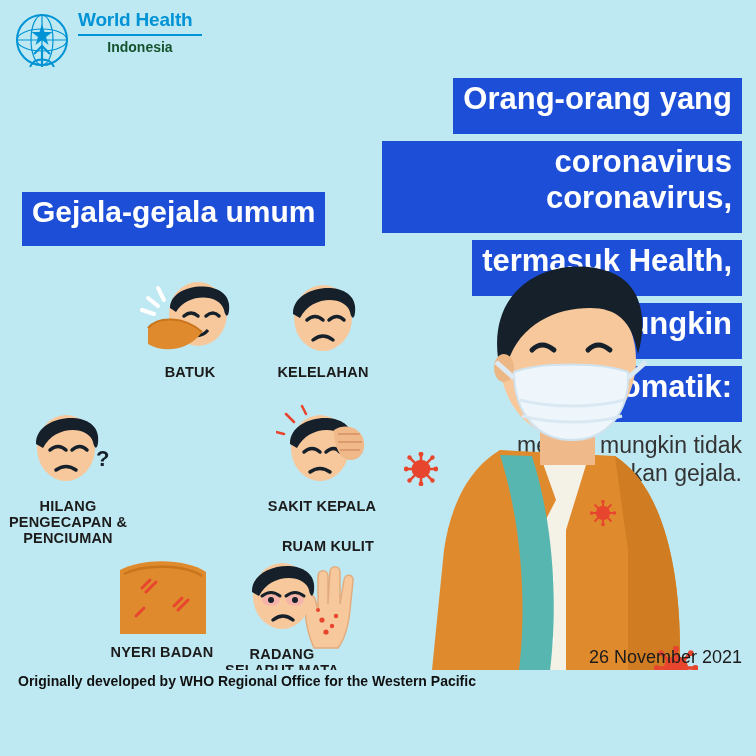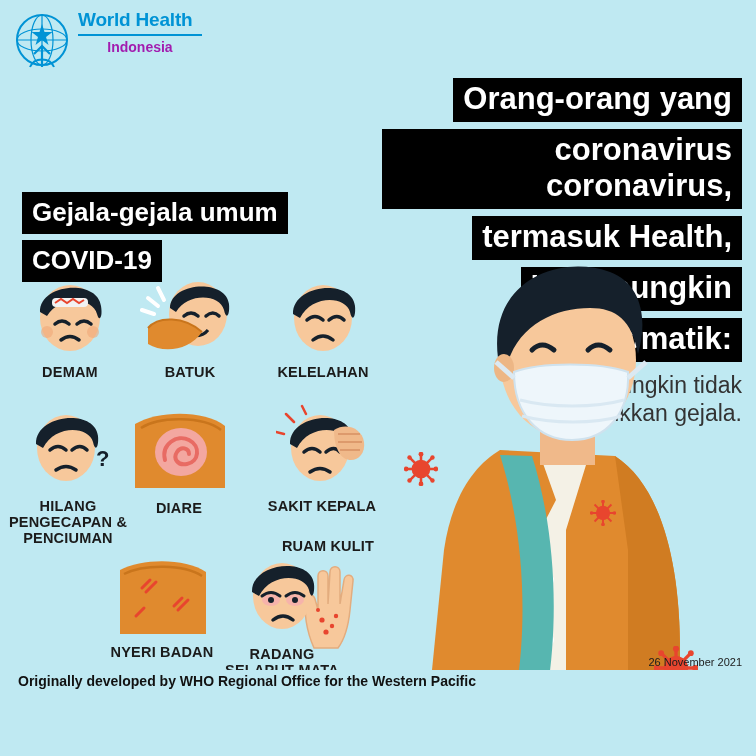--- a/index.html
+++ b/index.html
@@ -18,7 +18,7 @@
   .who-text{margin-left:8px;color:#0093d5;}
   .who-line{font-weight:bold;font-size:19px;line-height:20px;letter-spacing:-0.2px;}
   .who-rule{height:2px;background:#0093d5;margin:4px 0 3px 0;width:124px;}
-  .who-country{font-size:14px;font-weight:bold;color:#a21caf;text-align:center;width:124px;}
+  .who-country{font-size:14px;font-weight:bold;color:#14532d;text-align:center;width:124px;}
 
   
   .hl{background:#000000;color:#fff;font-weight:bold;display:inline-block;padding:3px 10px 5px 10px;}

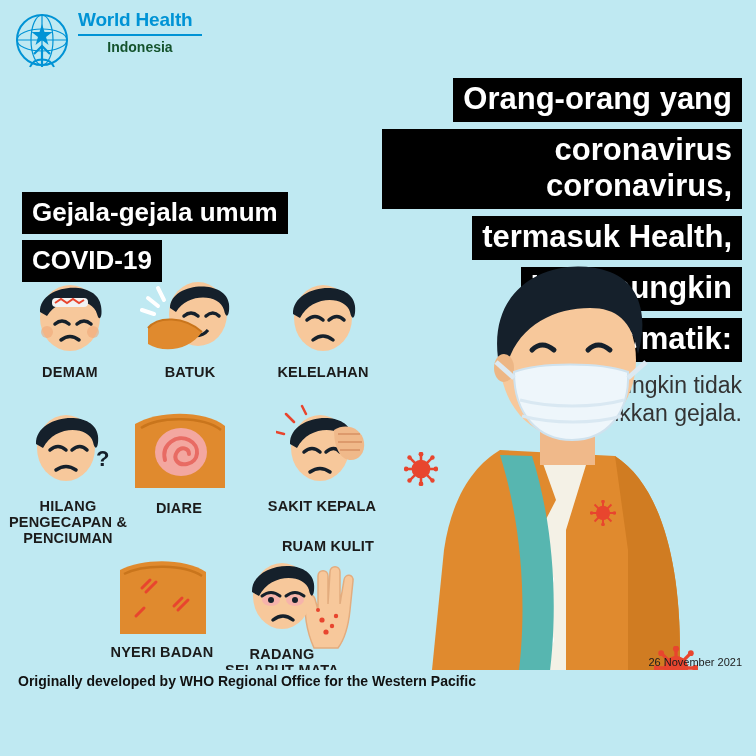--- a/index.html
+++ b/index.html
@@ -21,7 +21,7 @@
   .who-country{font-size:14px;font-weight:bold;color:#14532d;text-align:center;width:124px;}
 
   
-  .hl{background:#000000;color:#fff;font-weight:bold;display:inline-block;padding:3px 10px 5px 10px;}
+  .hl{background:#1d4ed8;color:#fff;font-weight:bold;display:inline-block;padding:3px 10px 17px 10px;}
 
   .left-title{position:absolute;left:22px;top:192px;width:360px;}
   .left-title .hl{font-size:26px;line-height:34px;}

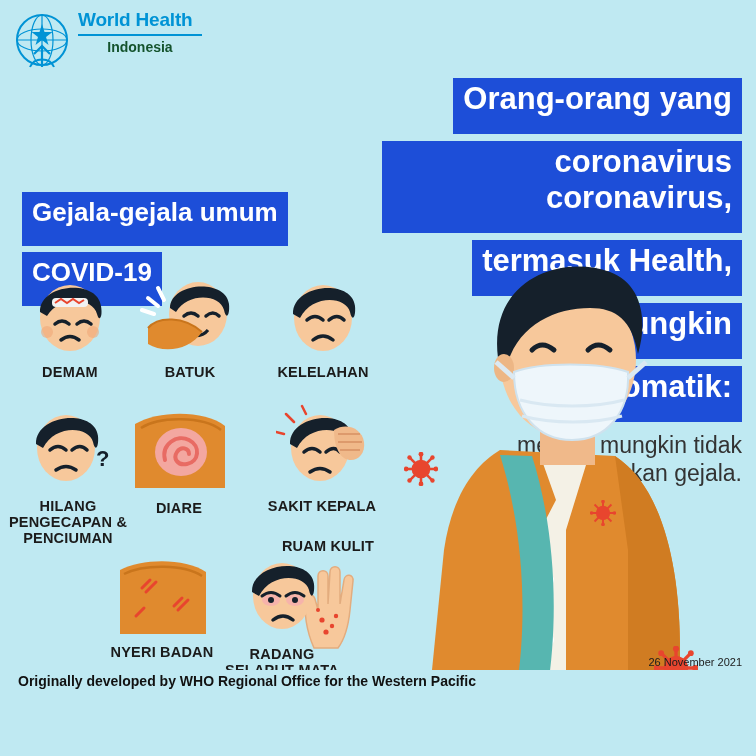--- a/index.html
+++ b/index.html
@@ -24,7 +24,7 @@
   .hl{background:#1d4ed8;color:#fff;font-weight:bold;display:inline-block;padding:3px 10px 17px 10px;}
 
   .left-title{position:absolute;left:22px;top:192px;width:360px;}
-  .left-title .hl{font-size:26px;line-height:34px;}
+  .left-title .hl{font-size:30px;line-height:34px;}
   .left-title .l2{margin-top:6px;}
 
   .right-title{position:absolute;right:14px;top:78px;width:360px;text-align:right;}

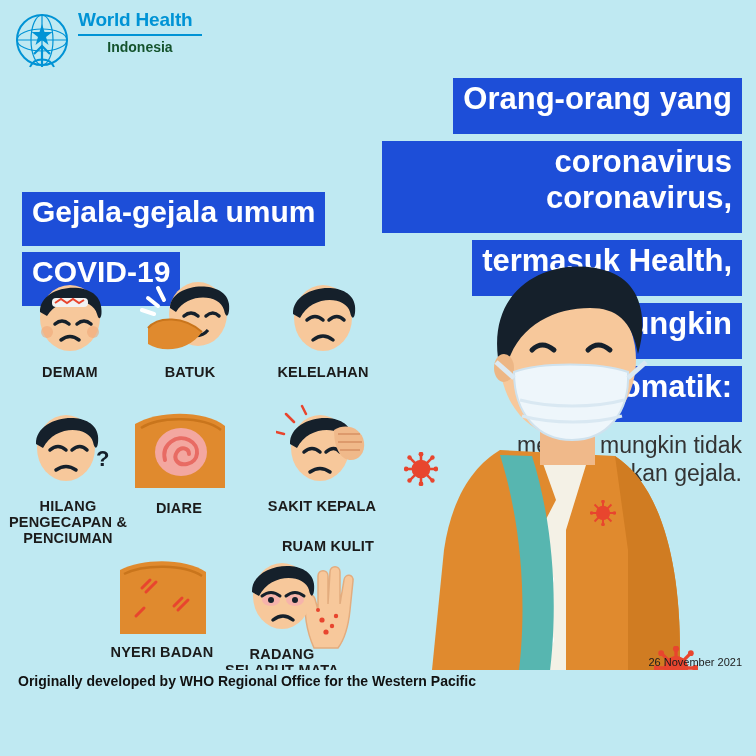--- a/index.html
+++ b/index.html
@@ -82,7 +82,6 @@
 
   <div class="left-title">
     <div><span class="hl">Gejala-gejala umum</span></div>
-    <div class="l2"><span class="hl">COVID-19</span></div>
   </div>
 
   <svg class="man" viewBox="0 0 376 506">

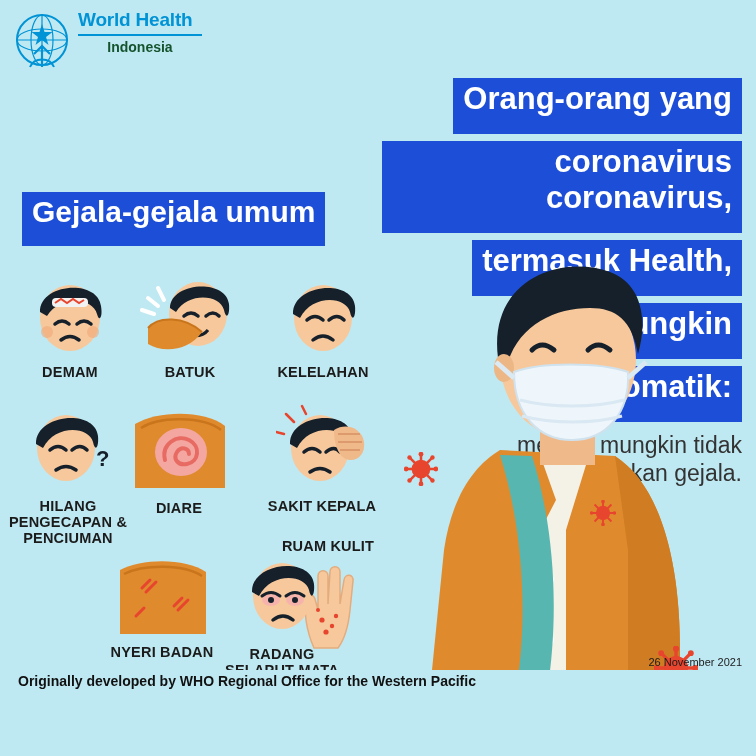--- a/index.html
+++ b/index.html
@@ -181,20 +181,6 @@
       <circle cx="33.5" cy="6.5" r="2.6" fill="#e8452e"></circle>
   </svg>
 
-  <div class="sym" style="left:10px;top:272px;width:120px;">
-    <svg class="ico" width="86" height="86" viewBox="0 0 86 86">
-      <ellipse cx="43" cy="46" rx="30" ry="33" fill="#f7c89b"></ellipse>
-      <path d="M13 40 C12 12, 70 6, 74 34 C76 46, 72 50, 70 42 C66 26, 34 22, 20 44 Z" fill="#15202b"></path>
-      <rect x="25" y="26" width="36" height="9" rx="4" fill="#f2f2f2"></rect>
-      <path d="M28 31 l6 -4 6 4 6 -4 6 4 5 -3" stroke="#e8452e" stroke-width="2" fill="none"></path>
-      <path d="M28 52 q7 -6 14 0" stroke="#15202b" stroke-width="3.5" fill="none" stroke-linecap="round"></path>
-      <path d="M50 52 q7 -6 14 0" stroke="#15202b" stroke-width="3.5" fill="none" stroke-linecap="round"></path>
-      <path d="M34 68 q9 -7 18 0" stroke="#15202b" stroke-width="3.5" fill="none" stroke-linecap="round"></path>
-      <circle cx="20" cy="60" r="6" fill="#f0a878" opacity="0.6"></circle>
-      <circle cx="66" cy="60" r="6" fill="#f0a878" opacity="0.6"></circle>
-    </svg>
-    <div class="cap" style="margin-top:6px;">DEMAM</div>
-  </div>
 
   <div class="sym" style="left:258px;top:272px;width:130px;">
     <svg class="ico" width="86" height="86" viewBox="0 0 86 86">

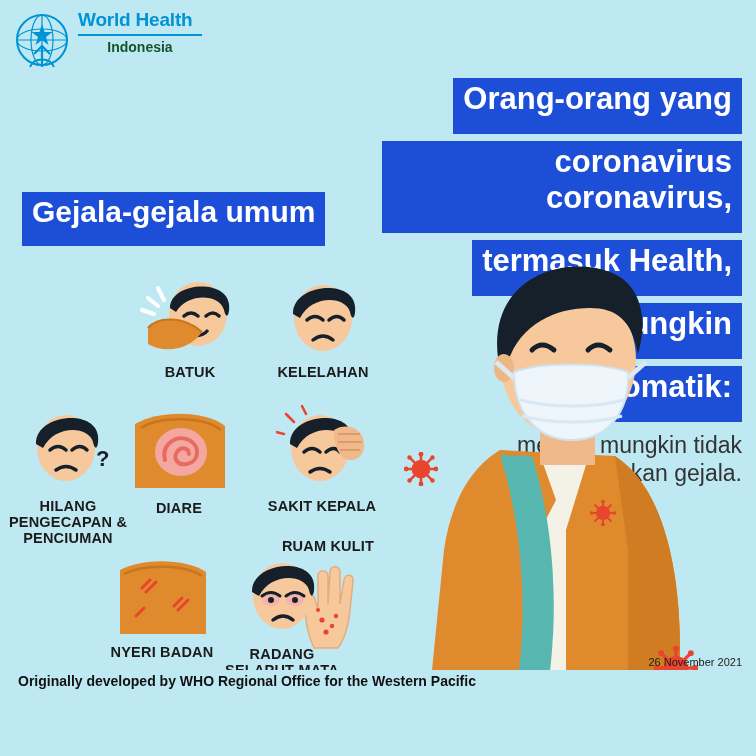--- a/index.html
+++ b/index.html
@@ -225,15 +225,6 @@
 PENCIUMAN</div>
   </div>
 
-  <div class="sym" style="left:118px;top:404px;width:122px;">
-    <svg class="ico" width="108" height="90" viewBox="0 0 108 90">
-      <path d="M10 20 C34 6, 80 6, 100 22 L100 84 L10 84 Z" fill="#e08a2e"></path>
-      <ellipse cx="56" cy="48" rx="26" ry="24" fill="#f3a7a0"></ellipse>
-      <path d="M40 56 C36 40, 52 30, 64 36 C76 42, 74 58, 62 60 C52 62, 48 54, 52 48 C56 42, 64 44, 64 50" stroke="#e86b63" stroke-width="4" fill="none" stroke-linecap="round"></path>
-      <path d="M16 24 C34 12, 78 12, 96 26" stroke="#c9751c" stroke-width="2.5" fill="none"></path>
-    </svg>
-    <div class="cap" style="margin-top:6px;">DIARE</div>
-  </div>
 
   <div class="sym" style="left:256px;top:404px;width:132px;">
     <svg class="ico" width="92" height="88" viewBox="0 0 92 88">

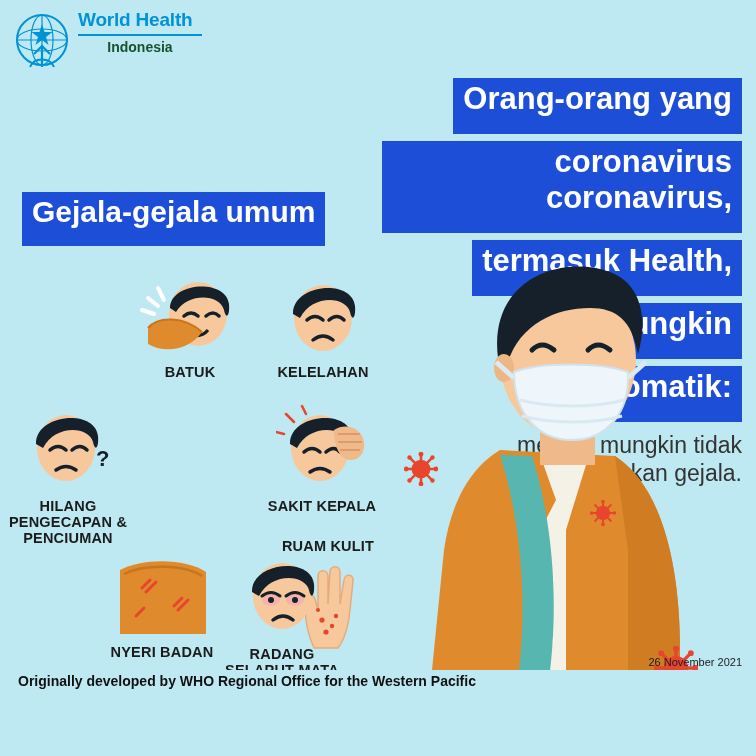--- a/index.html
+++ b/index.html
@@ -37,7 +37,7 @@
   .ico{margin:0 auto;display:block;}
 
   
-  .date{position:absolute;right:14px;bottom:24px;font-size:11px;color:#1b1b1b;}
+  .date{position:absolute;right:14px;bottom:24px;font-size:18px;color:#1b1b1b;}
   .credit-bar{position:absolute;left:0;right:0;bottom:0;height:22px;background:#bfe9f2;}
   .credit{position:absolute;left:18px;bottom:3px;font-size:14px;font-weight:bold;color:#111;}
 

